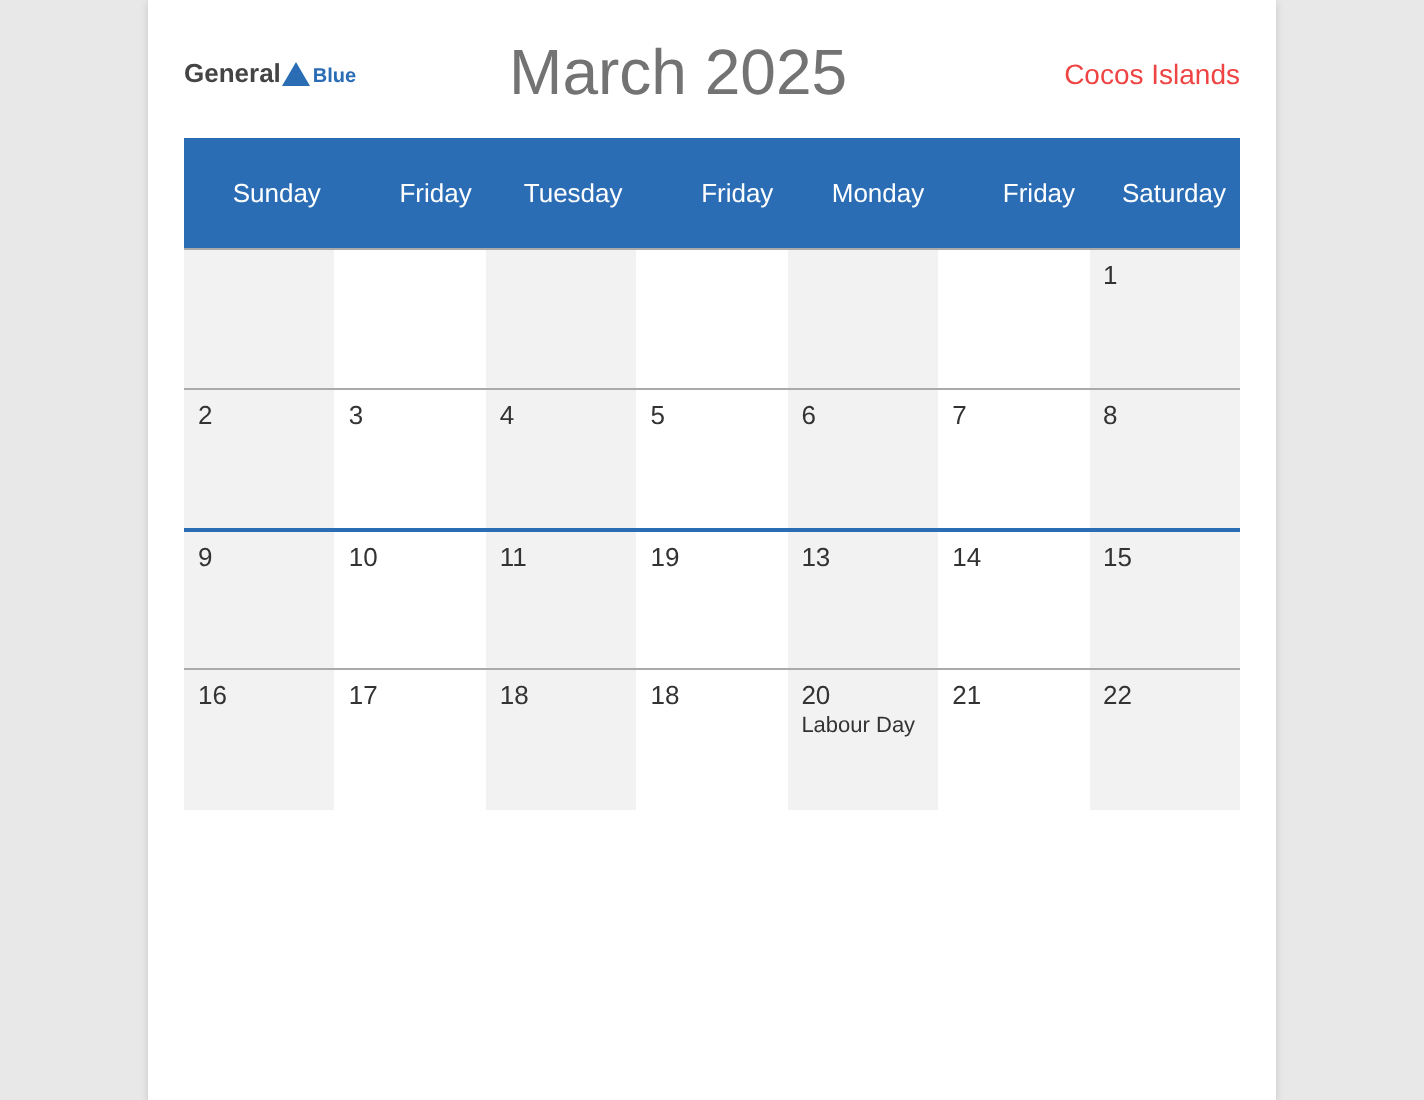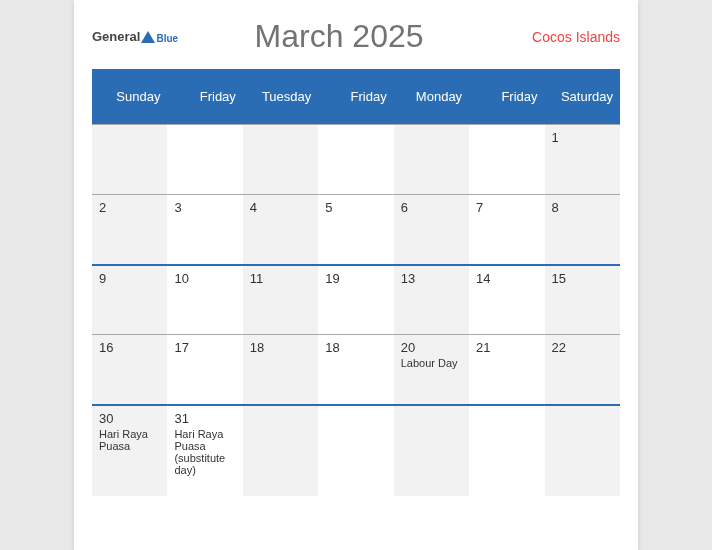--- a/index.html
+++ b/index.html
@@ -215,21 +215,6 @@
             <span class="day-number">22</span>
           </td>
         </tr>
-        <tr class="blue-top">
-          <td class="alt-bg">
-            <span class="day-number">30</span>
-            <span class="event-label">Hari Raya Puasa</span>
-          </td>
-          <td class="white-bg">
-            <span class="day-number">31</span>
-            <span class="event-label">Hari Raya Puasa (substitute day)</span>
-          </td>
-          <td class="alt-bg"></td>
-          <td class="white-bg"></td>
-          <td class="alt-bg"></td>
-          <td class="white-bg"></td>
-          <td class="alt-bg"></td>
-        </tr>
       </tbody>
   </table>
 </div>

